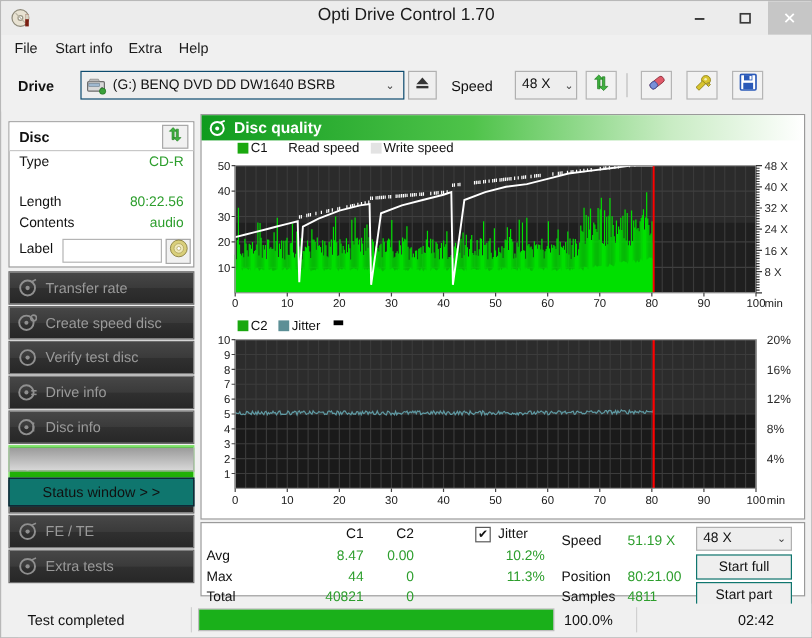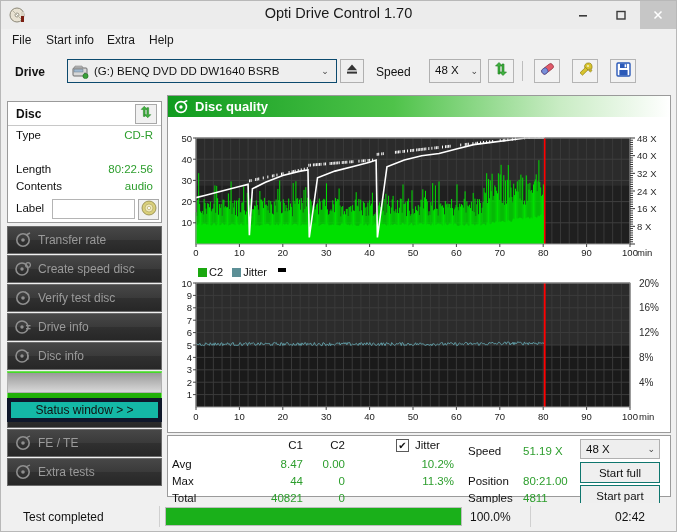--- a/index.html
+++ b/index.html
@@ -469,6 +469,11 @@
     </div>
 
     <div class="chart-wrap" id="chart1" style="left:0;top:21px;width:502px;height:148px;">
+      <div class="legend" style="left:30px;top:1px;">
+        <span class="sw" style="background:#1aa80f"></span><span>C1</span>
+        <span style="display:inline-block;width:14px"></span><span>Read speed</span>
+        <span class="sw" style="background:#e3e3e3;margin-left:6px"></span><span>Write speed</span>
+      </div>
       <svg id="svg1" width="502" height="130" viewBox="0 0 502 130" style="position:absolute;left:0;top:17px">
           <rect x="28" y="4" width="434" height="106" fill="#1f1f1f"></rect>
           <rect x="28" y="4" width="434" height="47.7" fill="#2b2b2b"></rect>

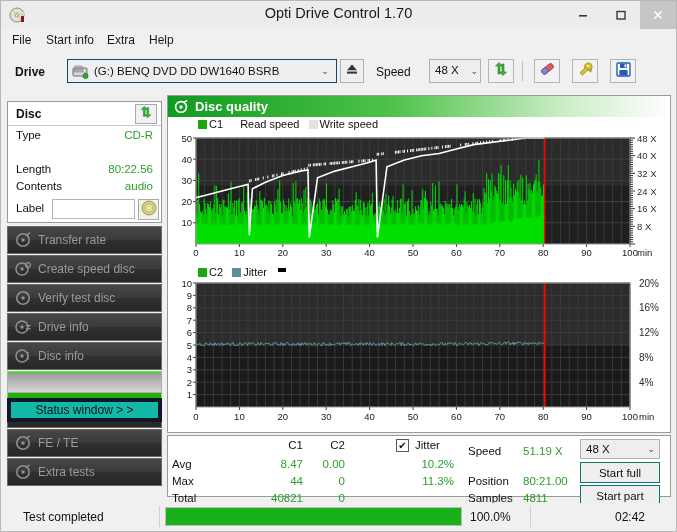--- a/index.html
+++ b/index.html
@@ -141,7 +141,7 @@
   }
   #status-window-btn {
     position: absolute; left: 0; top: 297px; width: 155px; height: 24px;
-    background: #14b8a6; border: 4px solid #0f172a;
+    background: #0f766e; border: 1px solid #0f172a;
     display: flex; align-items: center; justify-content: center;
     font-size: 12px; color: #111;
   }

